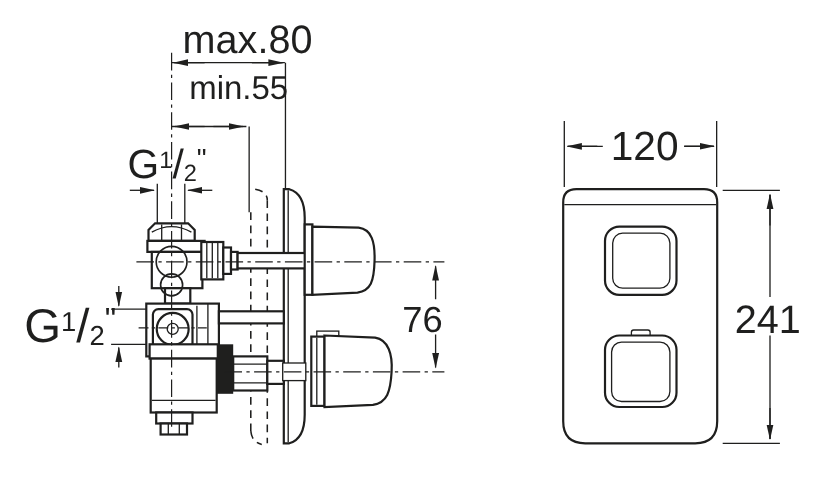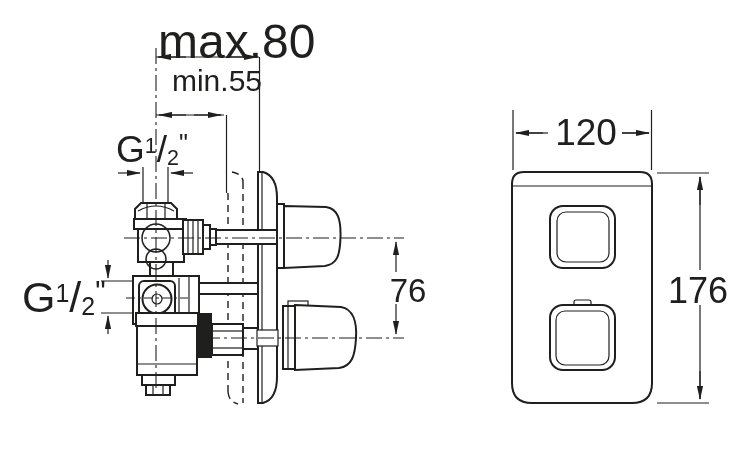--- a/index.html
+++ b/index.html
@@ -180,7 +180,7 @@
   </g>
 </svg>
 
-  <div class="lbl ctr" style="left:158px;top:18px;width:134px;font-size:48px;">max.80</div>
+  <div class="lbl ctr" style="left:158px;top:18px;width:134px;font-size:36px;">max.80</div>
 
   <div class="lbl ctr" style="left:152px;top:66px;width:130px;font-size:30px;">min.55</div>
 

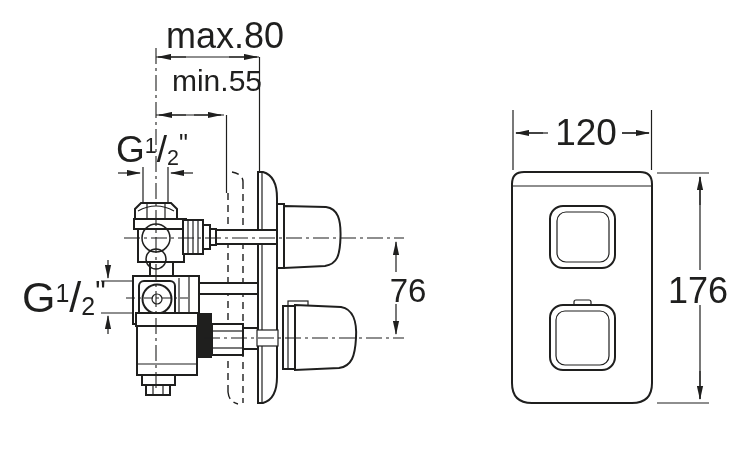--- a/index.html
+++ b/index.html
@@ -192,7 +192,7 @@
     <span>G</span><span class="sup">1</span><span>/</span><span class="sub">2</span><span class="pp">"</span>
   </div>
 
-  <div class="lbl ctr" style="left:382px;top:274px;width:52px;font-size:33px;">76</div>
+  <div class="lbl ctr" style="left:358px;top:274px;width:52px;font-size:33px;">76</div>
 
   <div class="lbl ctr" style="left:544px;top:114px;width:84px;font-size:37px;">120</div>
 

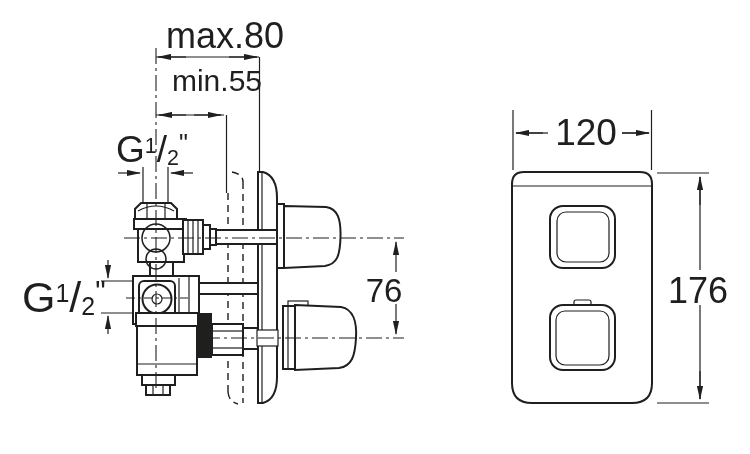--- a/index.html
+++ b/index.html
@@ -196,7 +196,7 @@
 
   <div class="lbl ctr" style="left:544px;top:114px;width:84px;font-size:37px;">120</div>
 
-  <div class="lbl ctr" style="left:667px;top:273px;width:62px;font-size:36px;">176</div>
+  <div class="lbl ctr" style="left:667px;top:273px;width:62px;font-size:36px;">241</div>
 
 </div>
 

